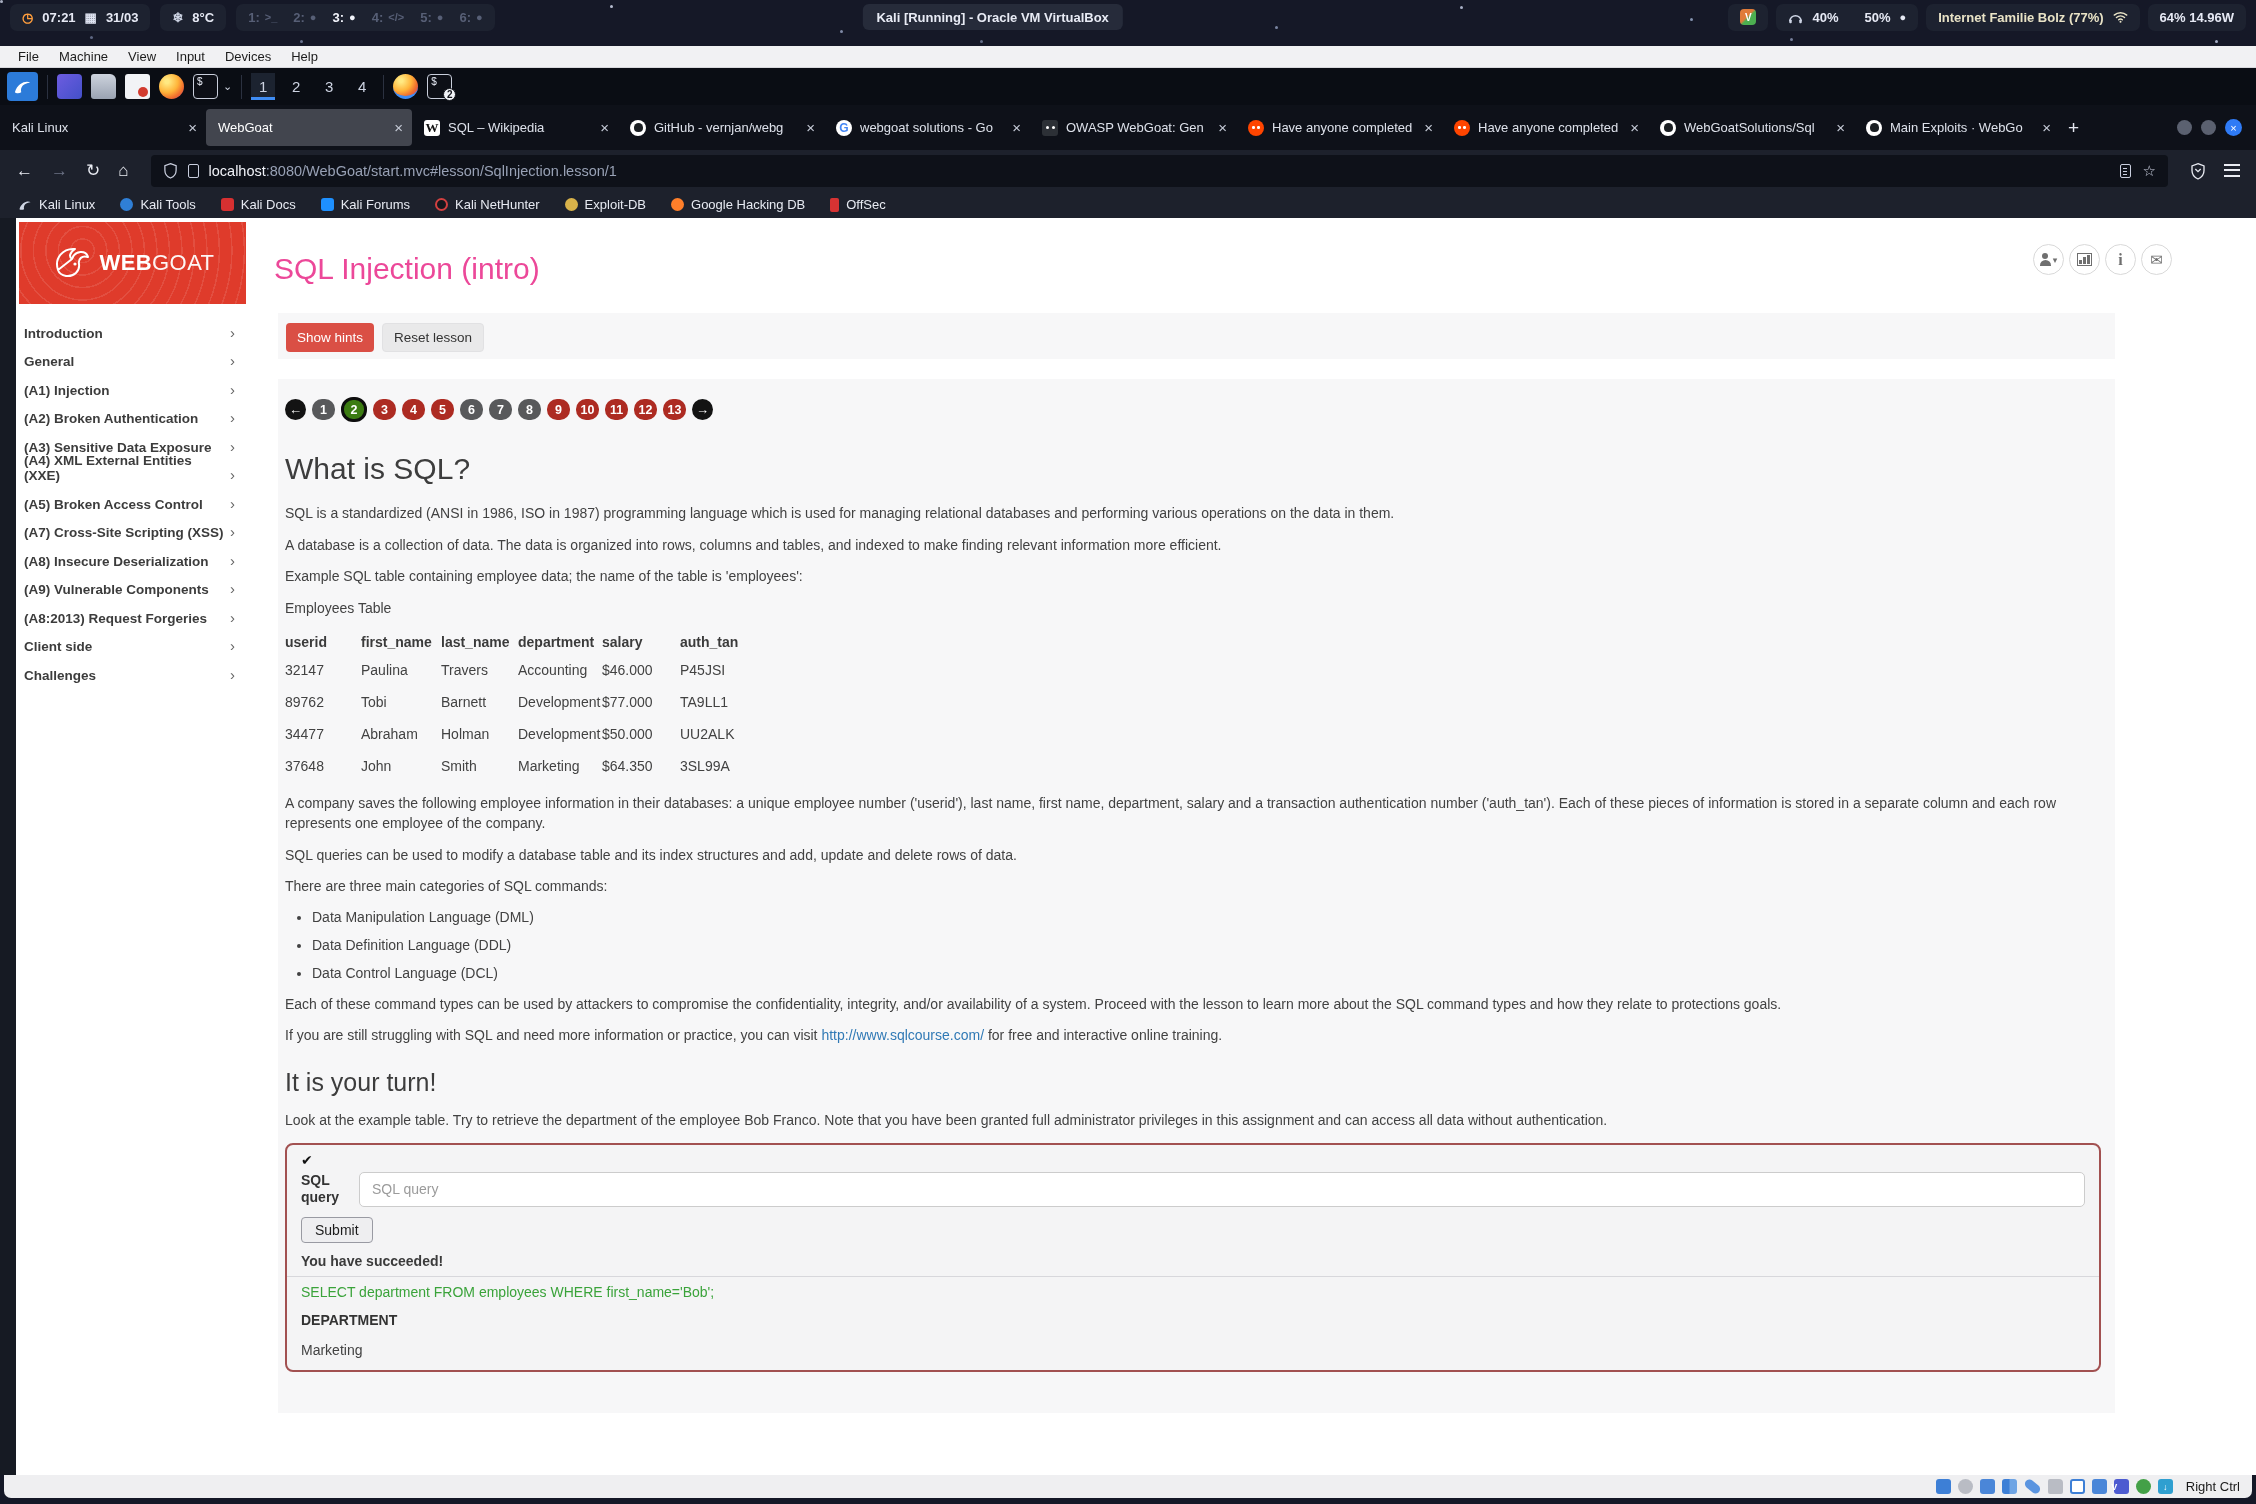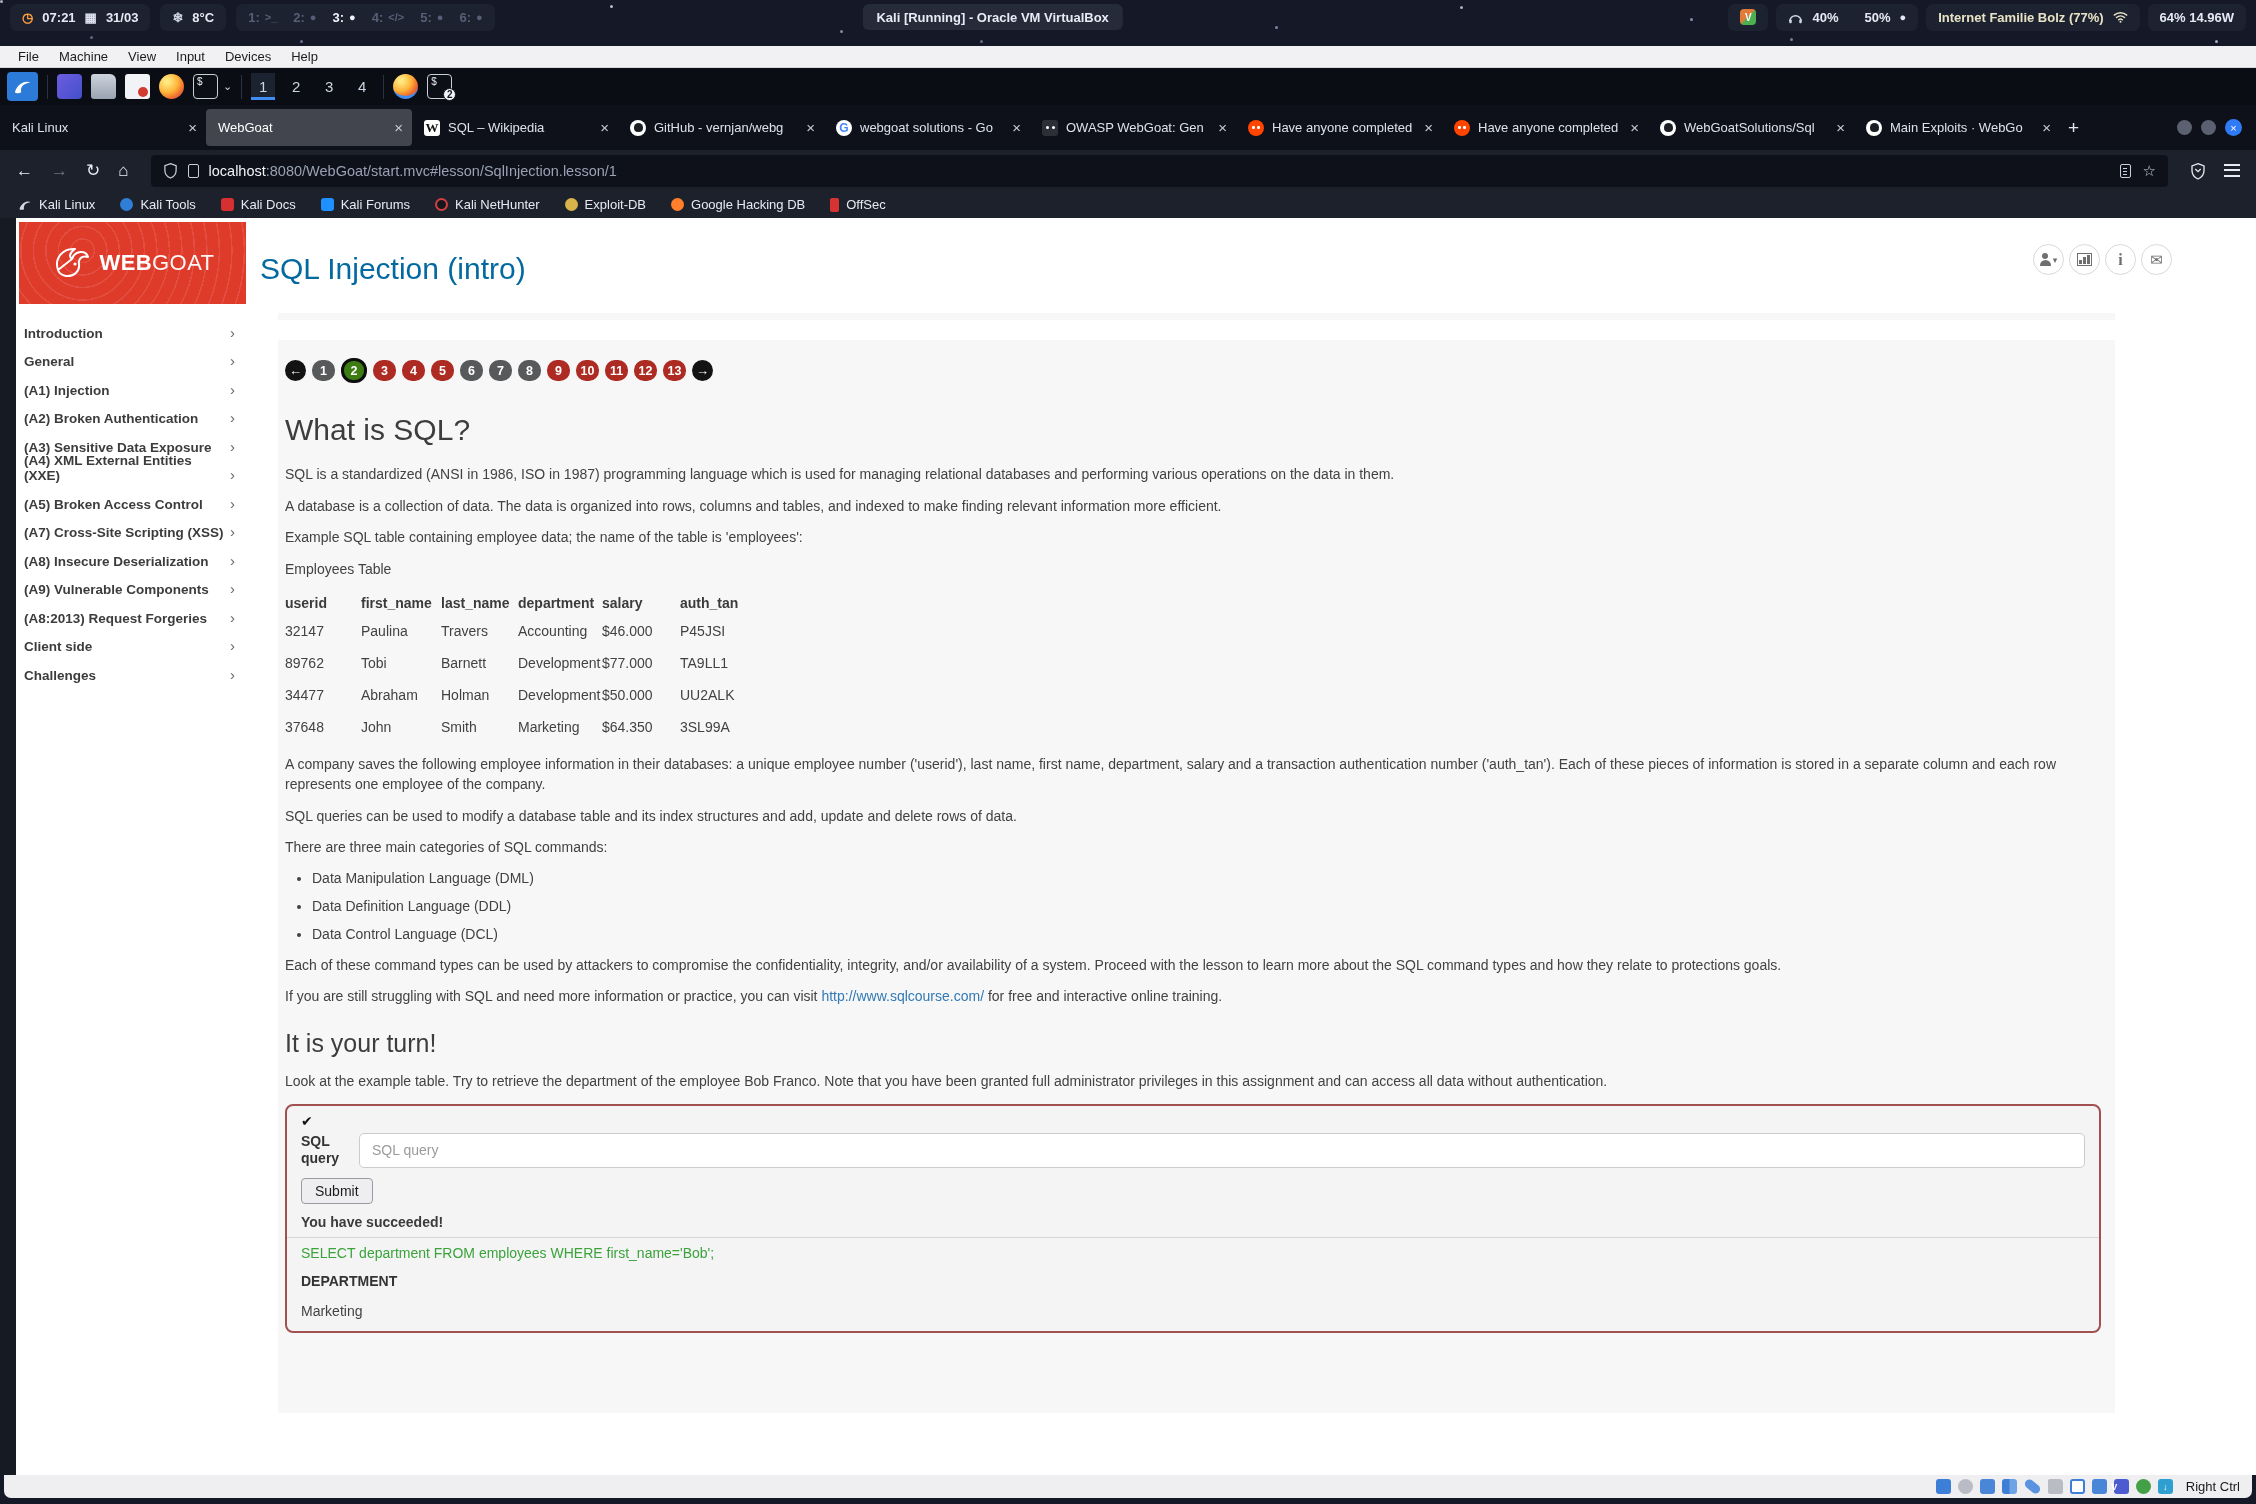--- a/index.html
+++ b/index.html
@@ -130,7 +130,7 @@
     padding:0 13px 0 8px;font-size:13.5px;font-weight:bold;color:#3c3c3c;}
   .sb-item .chev{color:#666;font-size:15px;font-weight:normal;}
   .main{position:absolute;left:248px;right:0;top:0;height:100%;}
-  .page-title{position:absolute;left:12px;top:14px;font-size:30px;color:#0369a1;font-weight:normal;}
+  .page-title{position:absolute;left:26px;top:14px;font-size:30px;color:#ec4899;font-weight:normal;}
   .header-actions{position:absolute;right:84px;top:26px;display:flex;gap:5px;}
   .action-circle{width:31px;height:31px;border:1px solid #d9d9d9;border-radius:50%;background:#fff;
     display:flex;align-items:center;justify-content:center;color:#6f6f6f;position:relative;}

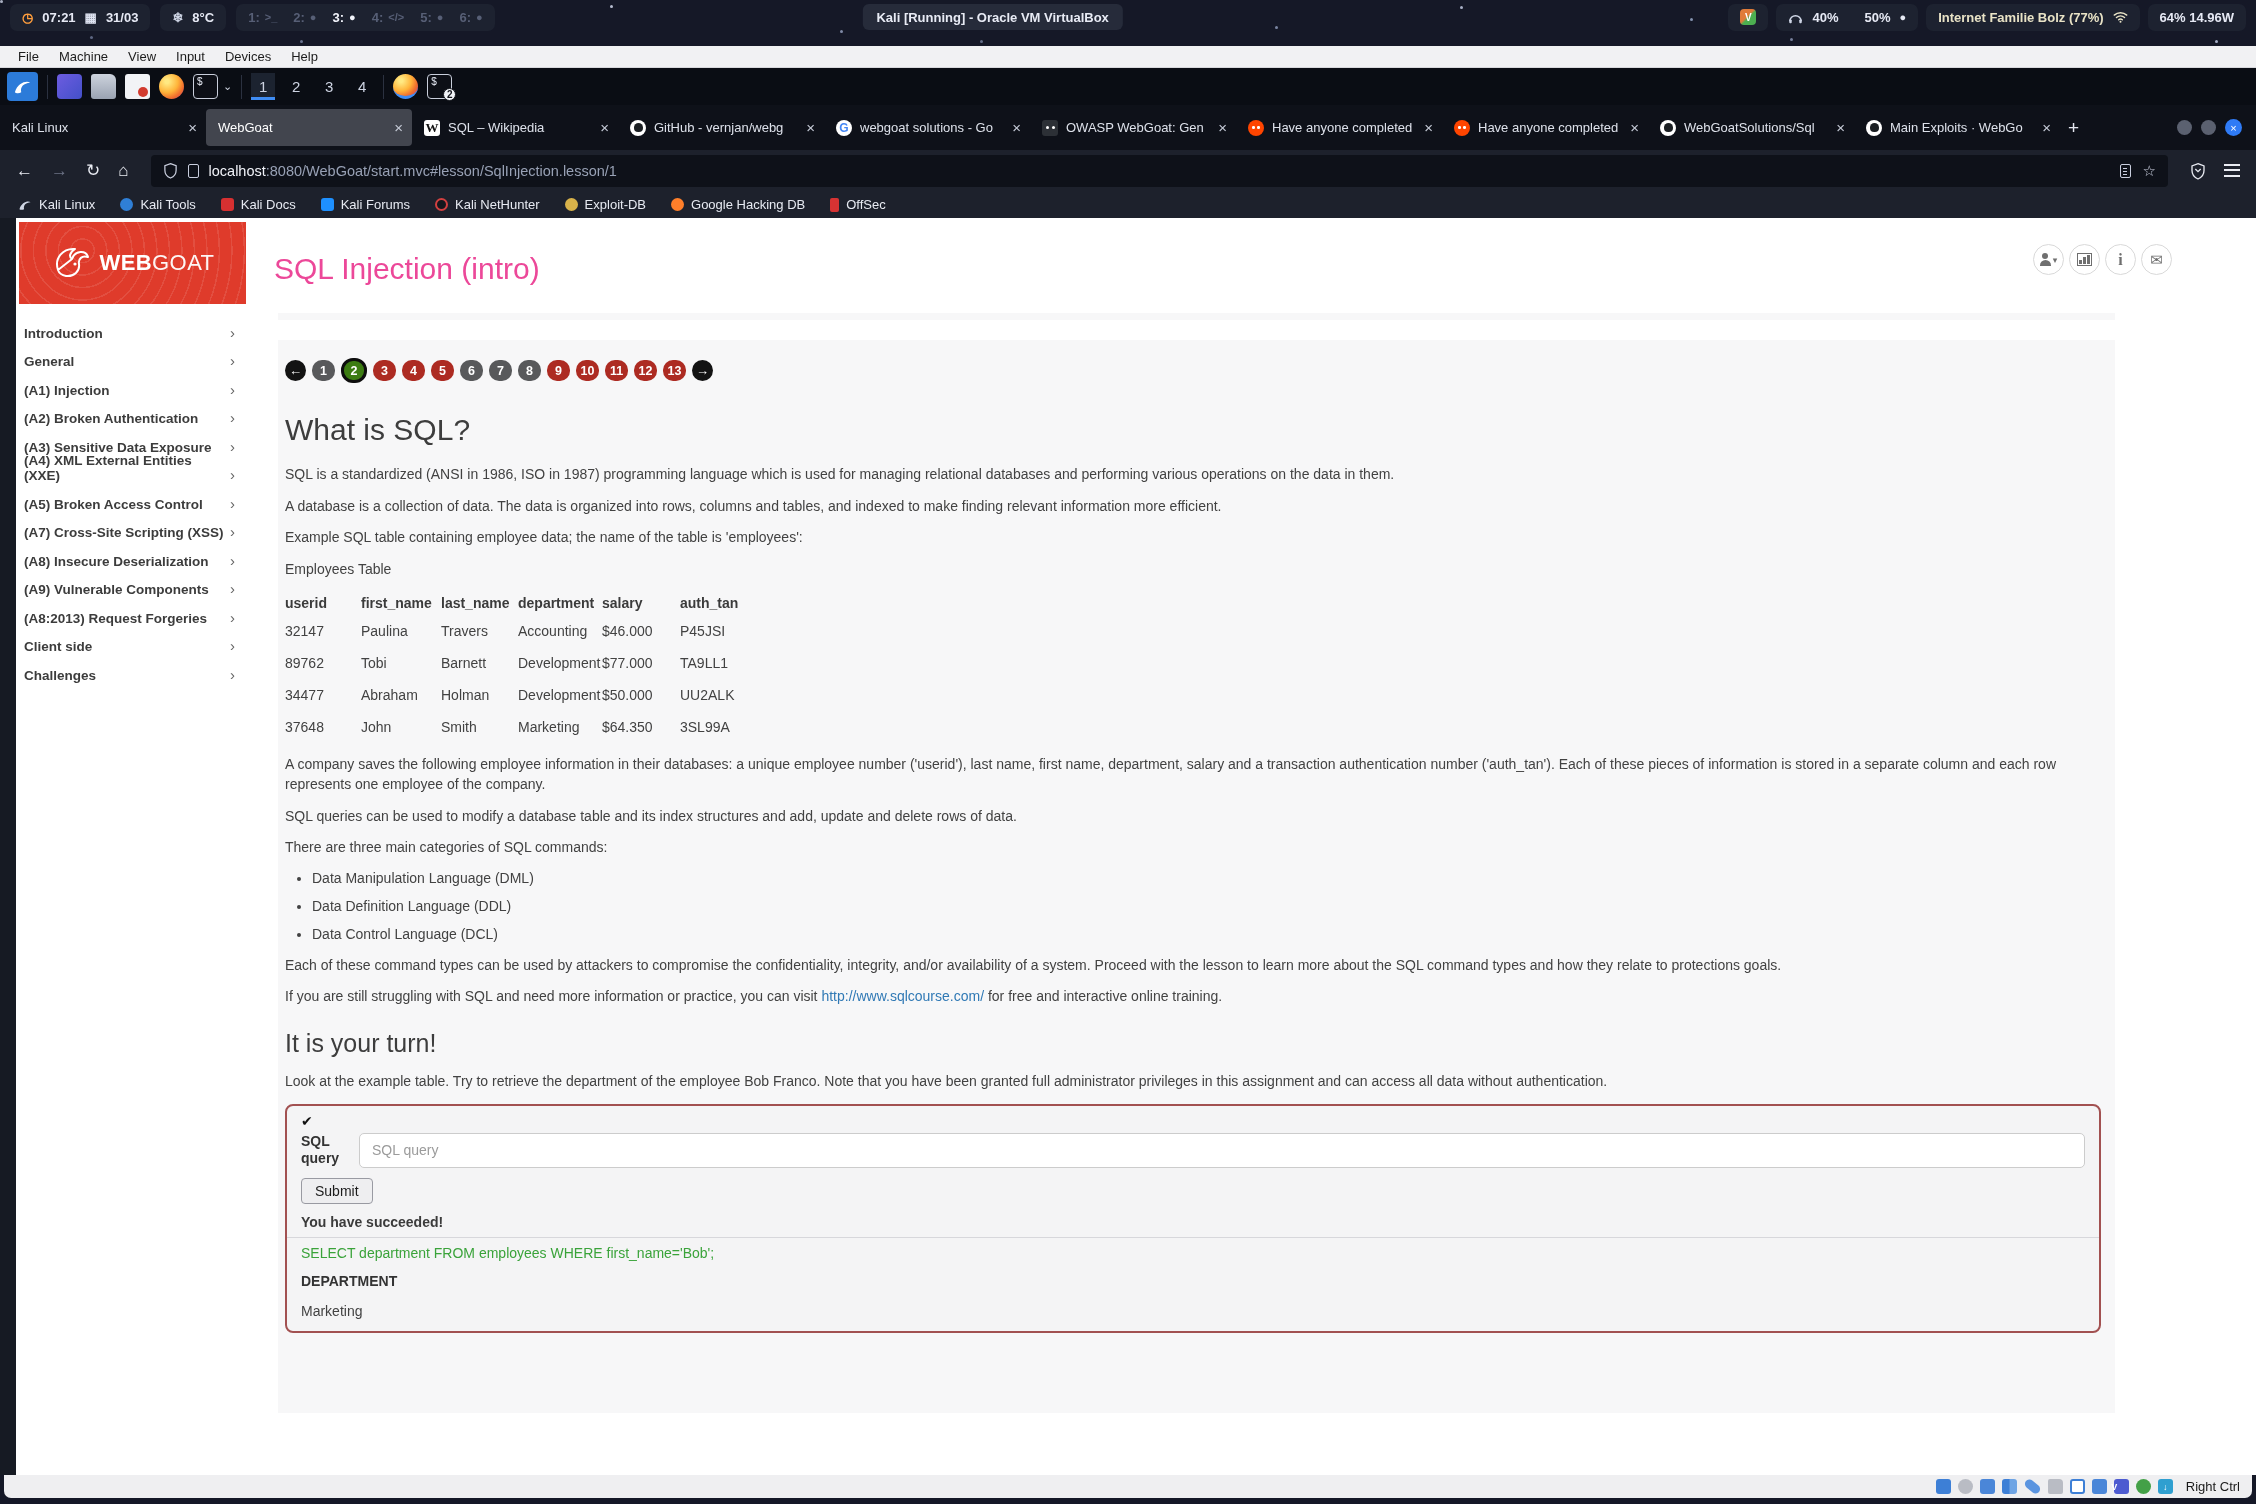--- a/index.html
+++ b/index.html
@@ -518,6 +518,10 @@
       </div>
 
       <div class="container">
+        <div class="btn-row">
+          <button class="btn btn-hints">Show hints</button>
+          <button class="btn btn-reset">Reset lesson</button>
+        </div>
         <div class="white-band"></div>
 
         <div class="pager">

